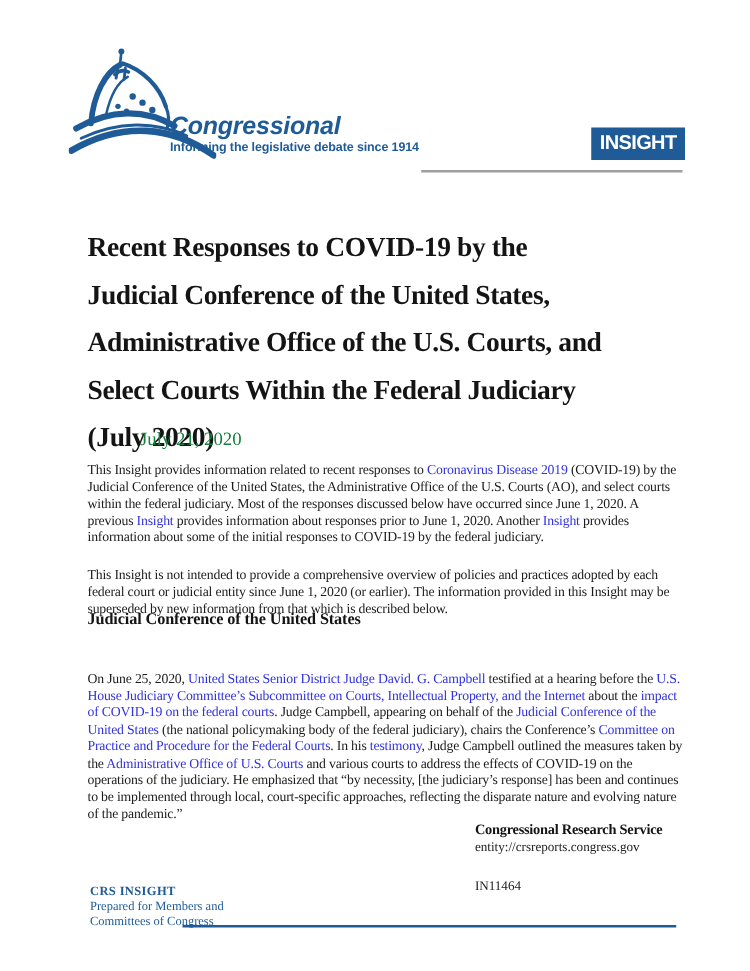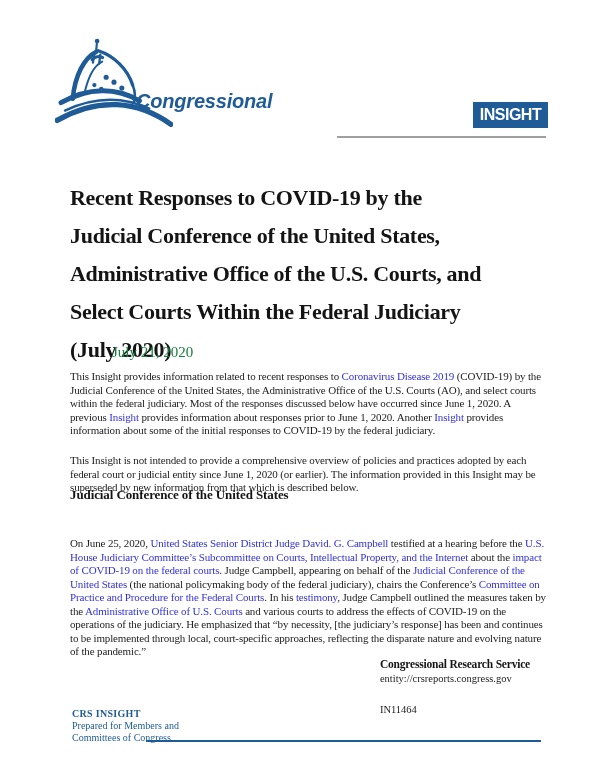--- a/index.html
+++ b/index.html
@@ -82,6 +82,7 @@
 
   <div class="logo-text">
     <div class="logo-line">Congressional</div>
+    <div class="logo-tagline">Informing the legislative debate since 1914</div>
   </div>
 
   <div class="badge">INSIGHT</div>

